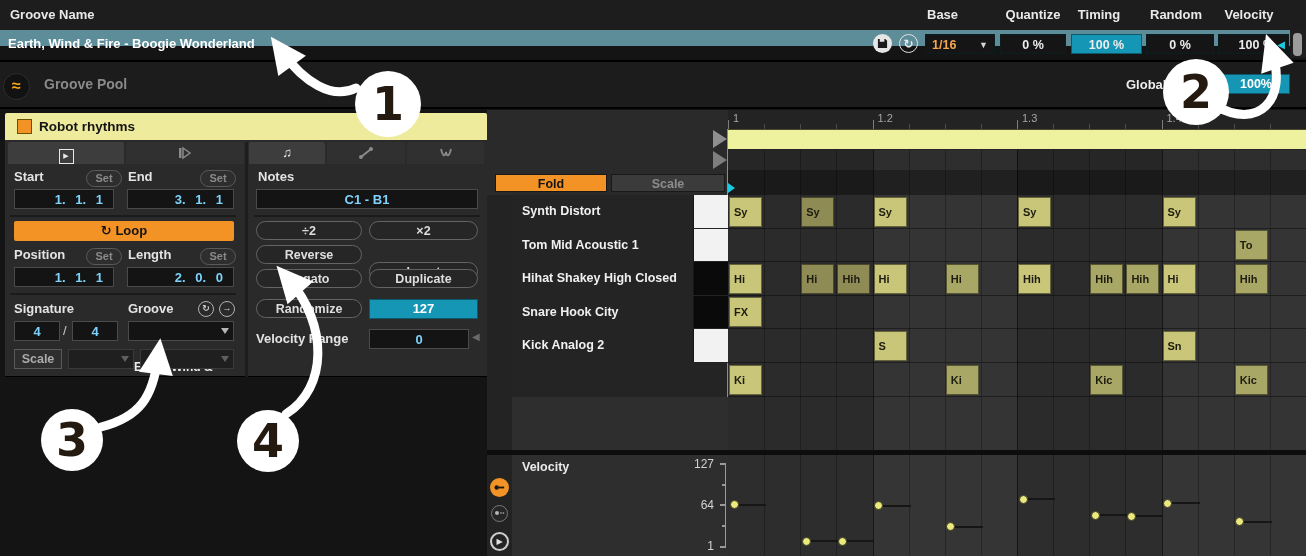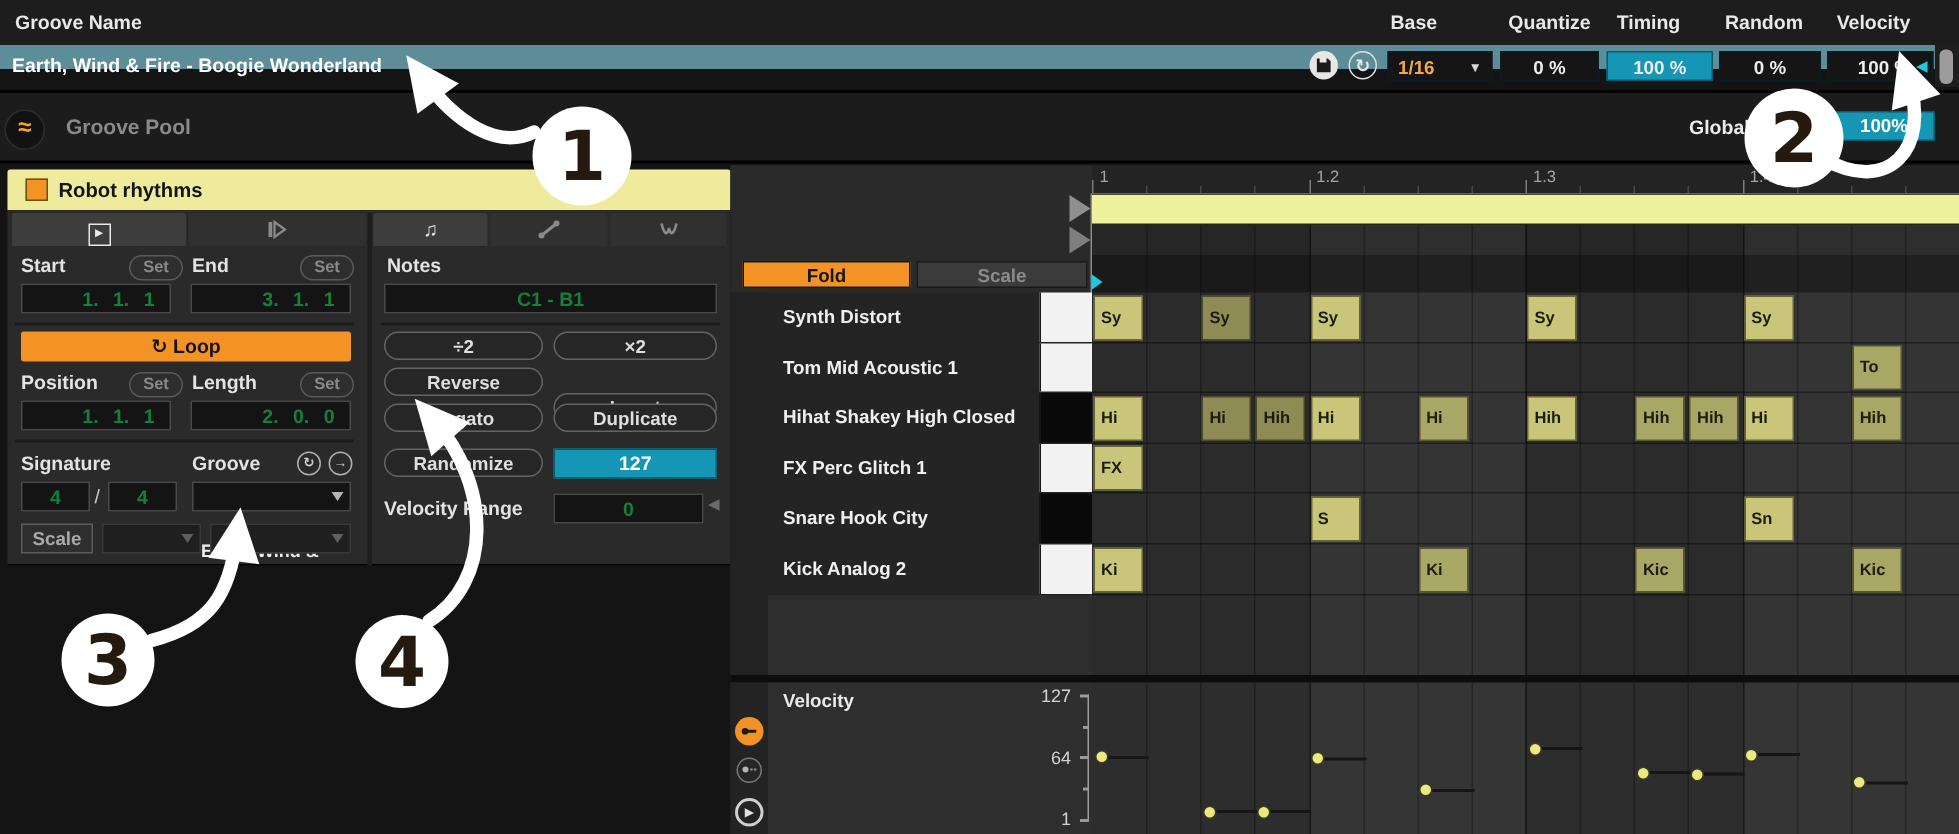--- a/index.html
+++ b/index.html
@@ -23,7 +23,7 @@
   .lbl{position:absolute;color:#e3e3e3;font-size:13px;font-weight:bold;}
   .setpill{position:absolute;width:34px;height:15px;border:1px solid #5a5a5a;border-radius:9px;background:#2e2e2e;color:#8a8a8a;
            font-size:11px;font-weight:bold;text-align:center;line-height:15px;}
-  .vbox{position:absolute;height:20px;background:#141414;border:1px solid #4a4a4a;color:#15803d;font-size:13px;font-weight:bold;
+  .vbox{position:absolute;height:20px;background:#141414;border:1px solid #4a4a4a;color:#7dd3fc;font-size:13px;font-weight:bold;
         line-height:20px;box-sizing:border-box;text-align:right;padding-right:10px;word-spacing:6px;}
   .pill{position:absolute;height:19px;background:#262626;border:1px solid #646464;border-radius:10px;color:#dedede;
         font-size:12.5px;font-weight:bold;text-align:center;line-height:18px;box-sizing:border-box;}

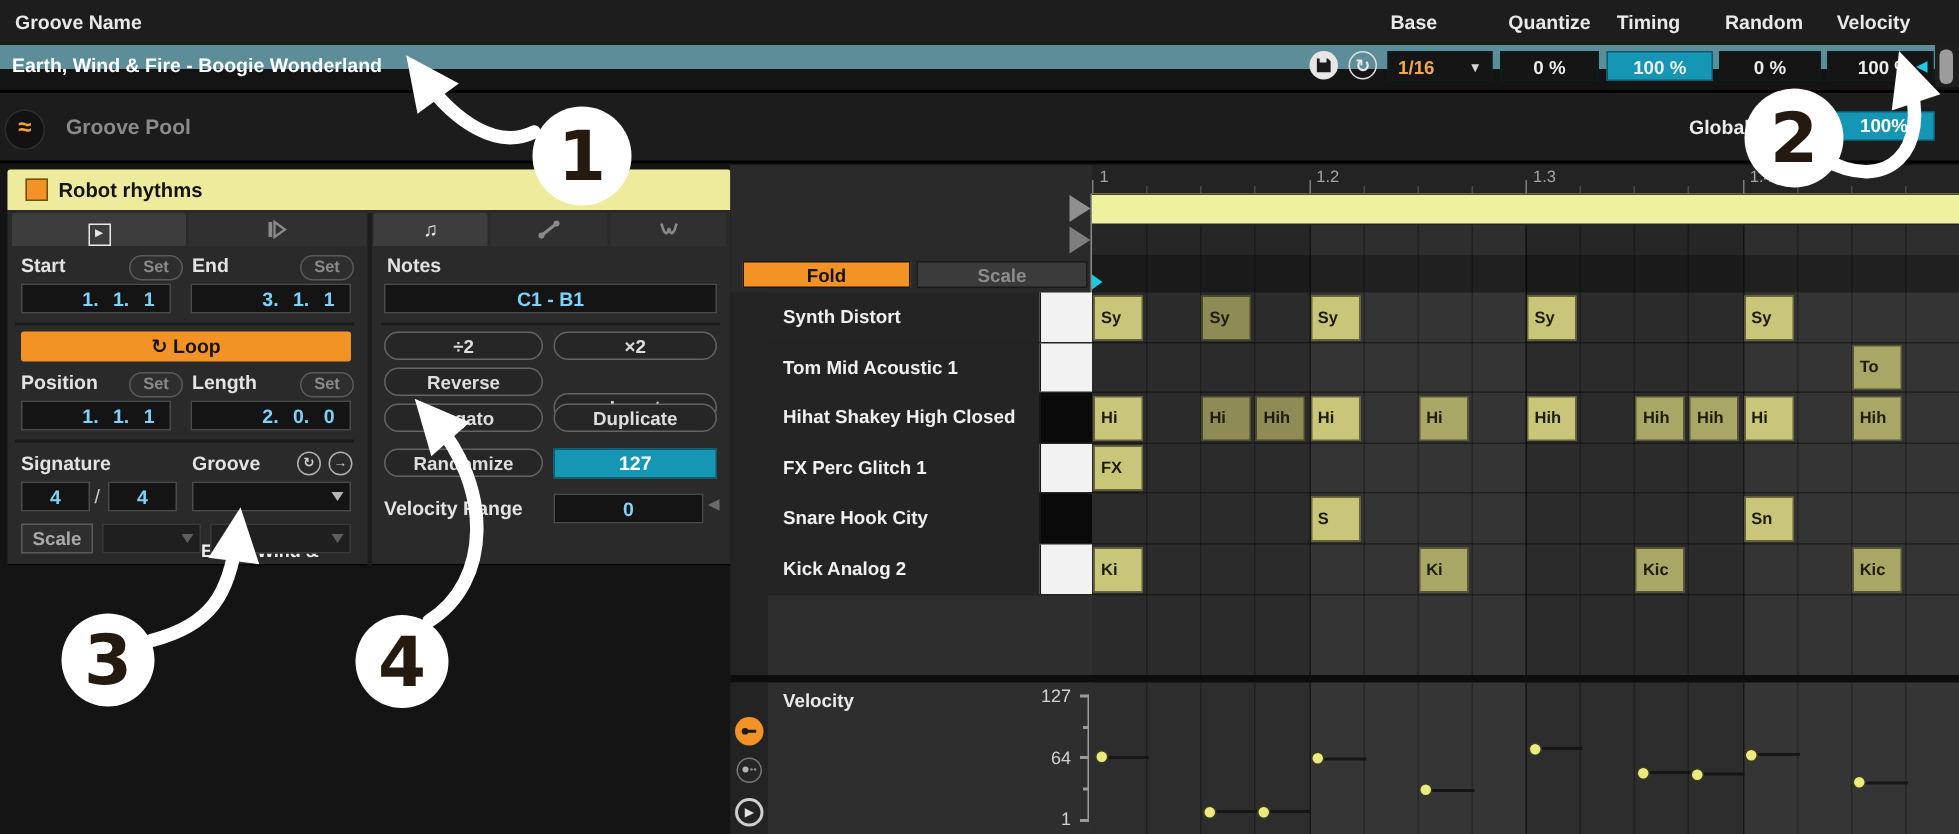--- a/index.html
+++ b/index.html
@@ -264,10 +264,6 @@
         <div class="tkey black"></div>
       </div>
       <div class="trow">
-        <div class="tname">FX Perc Glitch 1</div>
-        <div class="tkey white"></div>
-      </div>
-      <div class="trow">
         <div class="tname">Snare Hook City</div>
         <div class="tkey black"></div>
       </div>

